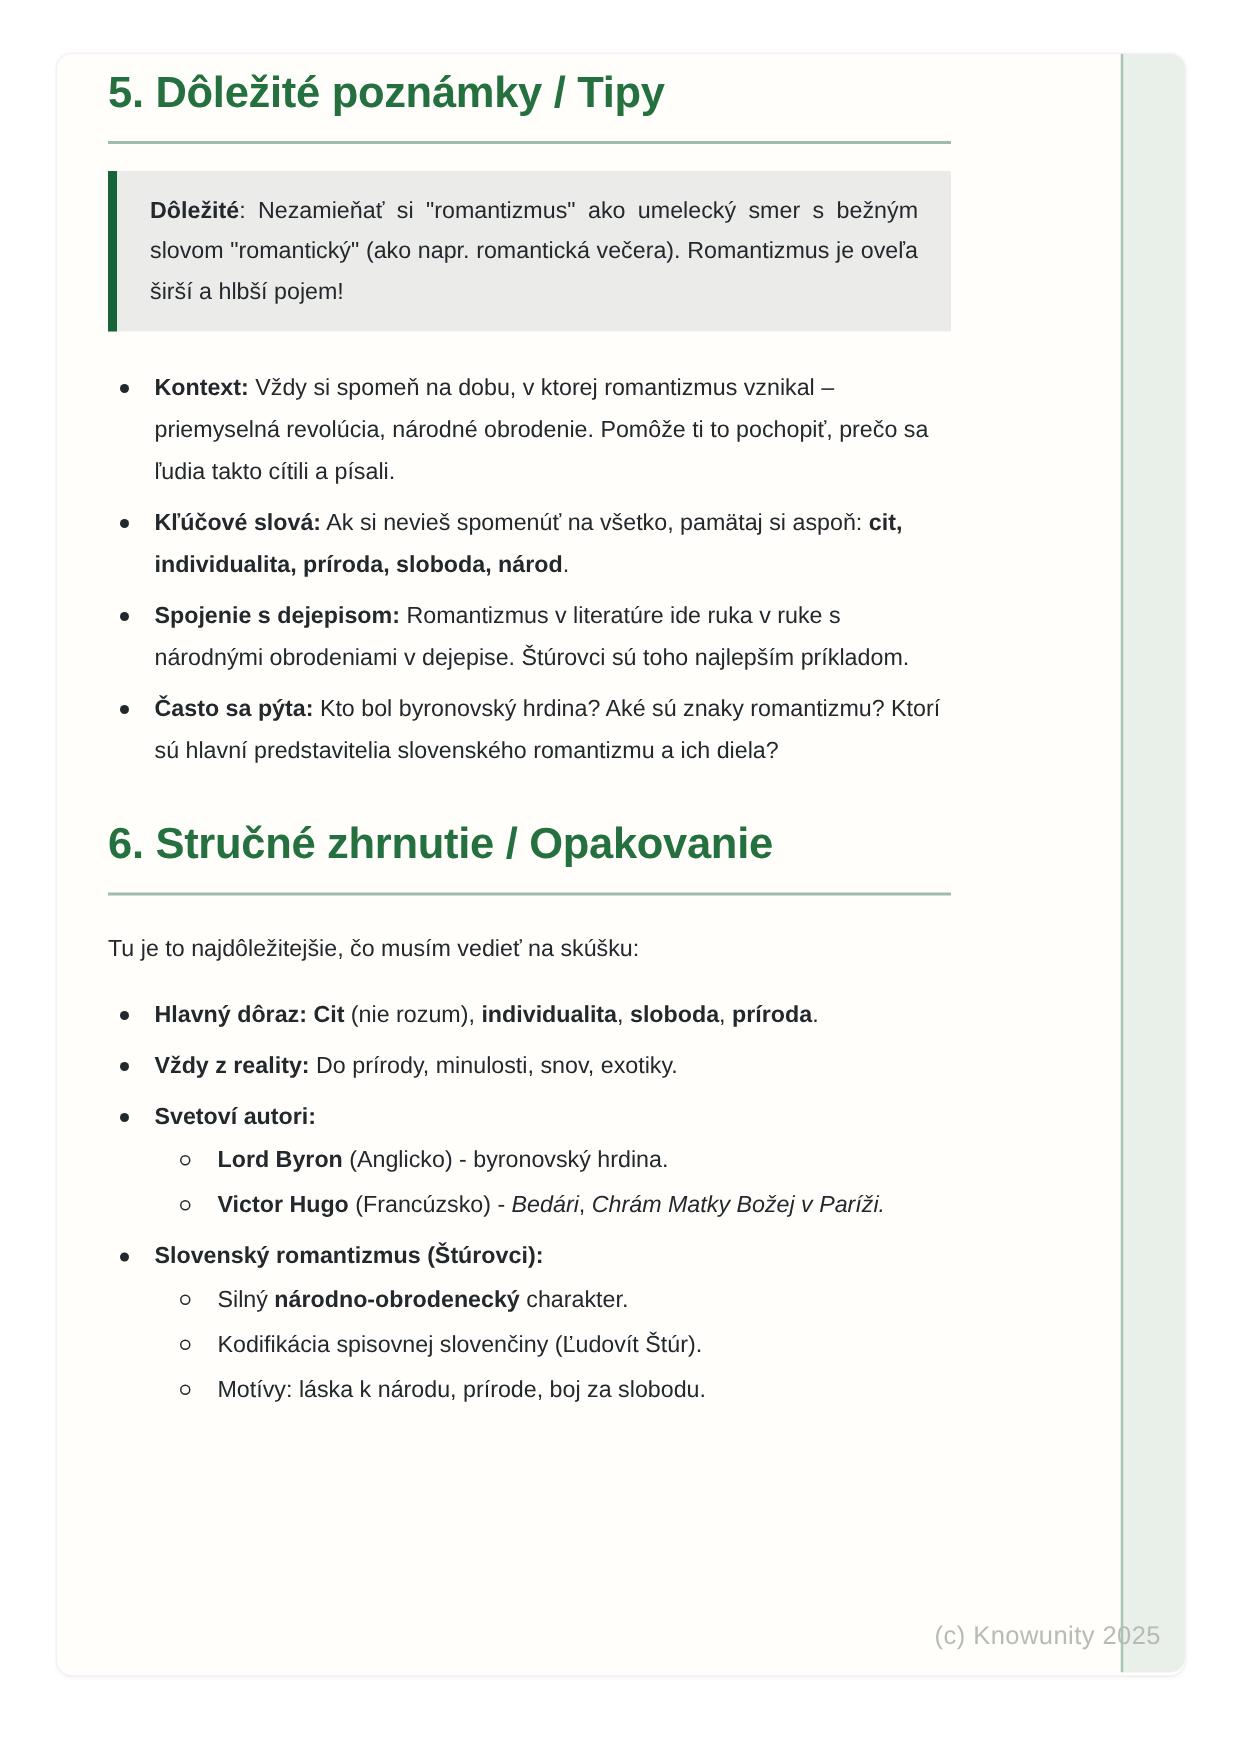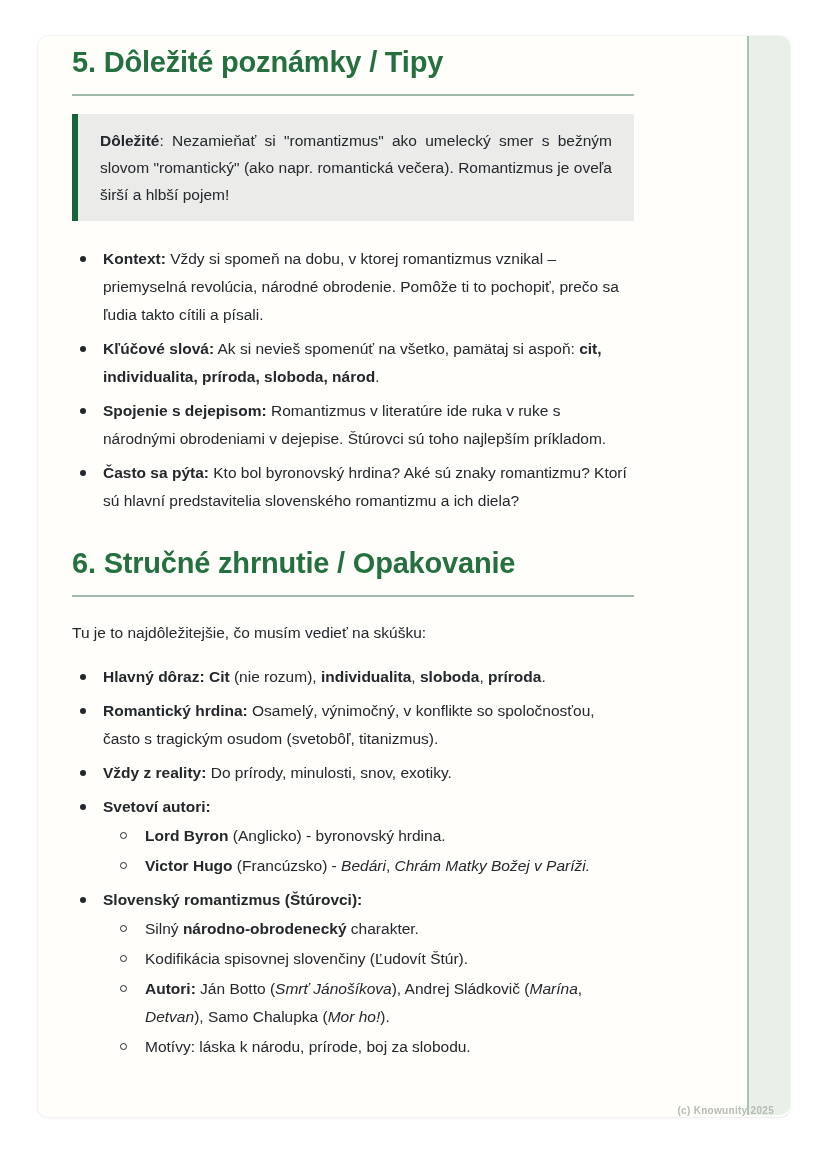--- a/index.html
+++ b/index.html
@@ -151,7 +151,6 @@
 
     <ul class="blist summary">
         <li><span class="li-text"><span class="b">Hlavný dôraz: Cit</span><span> (nie rozum), </span><span class="b">individualita</span><span>, </span><span class="b">sloboda</span><span>, </span><span class="b">príroda</span><span>.</span></span></li>
-        <li><span class="li-text"><span class="b">Romantický hrdina:</span><span> Osamelý, výnimočný, v konflikte so spoločnosťou, často s tragickým osudom (svetobôľ, titanizmus).</span></span></li>
         <li><span class="li-text"><span class="b">Vždy z reality:</span><span> Do prírody, minulosti, snov, exotiky.</span></span></li>
         <li><span class="li-text"><span class="b">Svetoví autori:</span></span><ul class="sub">
             <li><span class="li-text"><span class="b">Lord Byron</span><span> (Anglicko) - byronovský hrdina.</span></span></li>

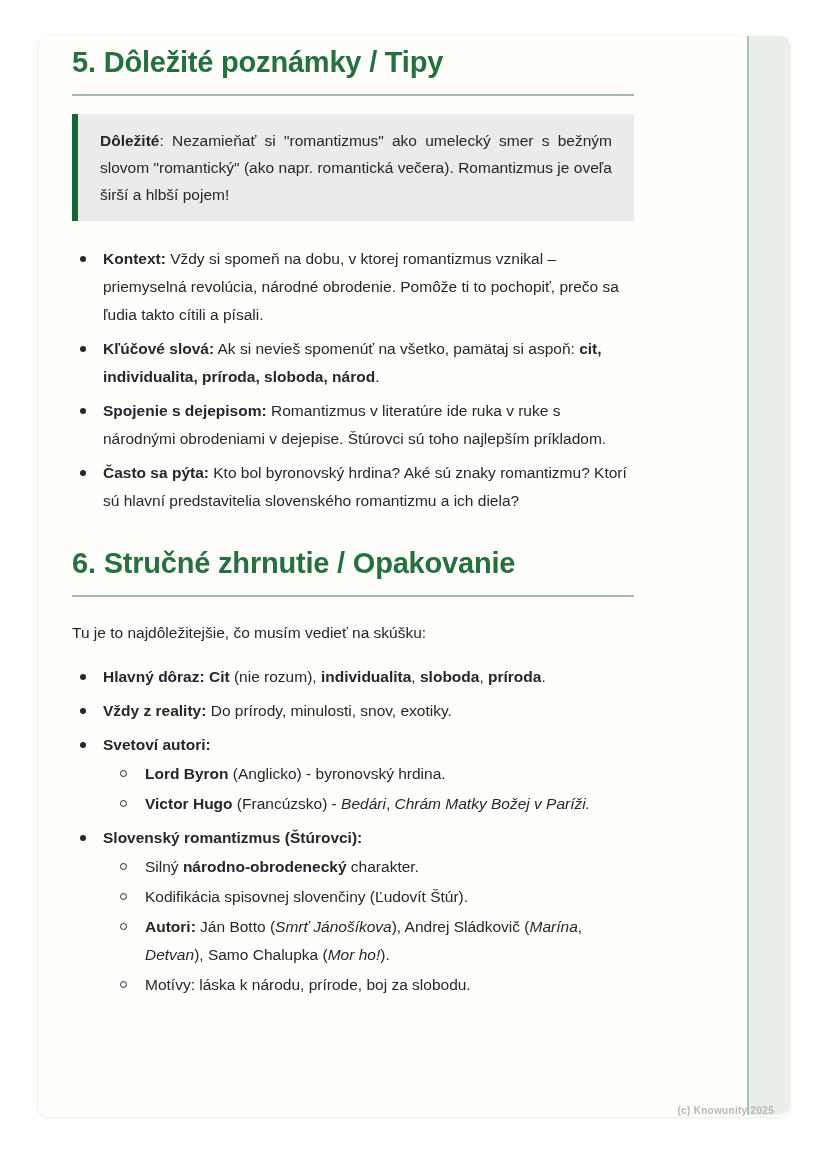--- a/index.html
+++ b/index.html
@@ -159,7 +159,6 @@
         <li><span class="li-text"><span class="b">Slovenský romantizmus (Štúrovci):</span></span><ul class="sub">
             <li><span class="li-text"><span>Silný </span><span class="b">národno-obrodenecký</span><span> charakter.</span></span></li>
             <li><span class="li-text"><span>Kodifikácia spisovnej slovenčiny (Ľudovít Štúr).</span></span></li>
-            <li><span class="li-text"><span class="b">Autori:</span><span> Ján Botto (</span><span class="i">Smrť Jánošíkova</span><span>), Andrej Sládkovič (</span><span class="i">Marína</span><span>, </span><span class="i">Detvan</span><span>), Samo Chalupka (</span><span class="i">Mor ho!</span><span>).</span></span></li>
             <li><span class="li-text"><span>Motívy: láska k národu, prírode, boj za slobodu.</span></span></li>
           </ul></li>
       </ul>

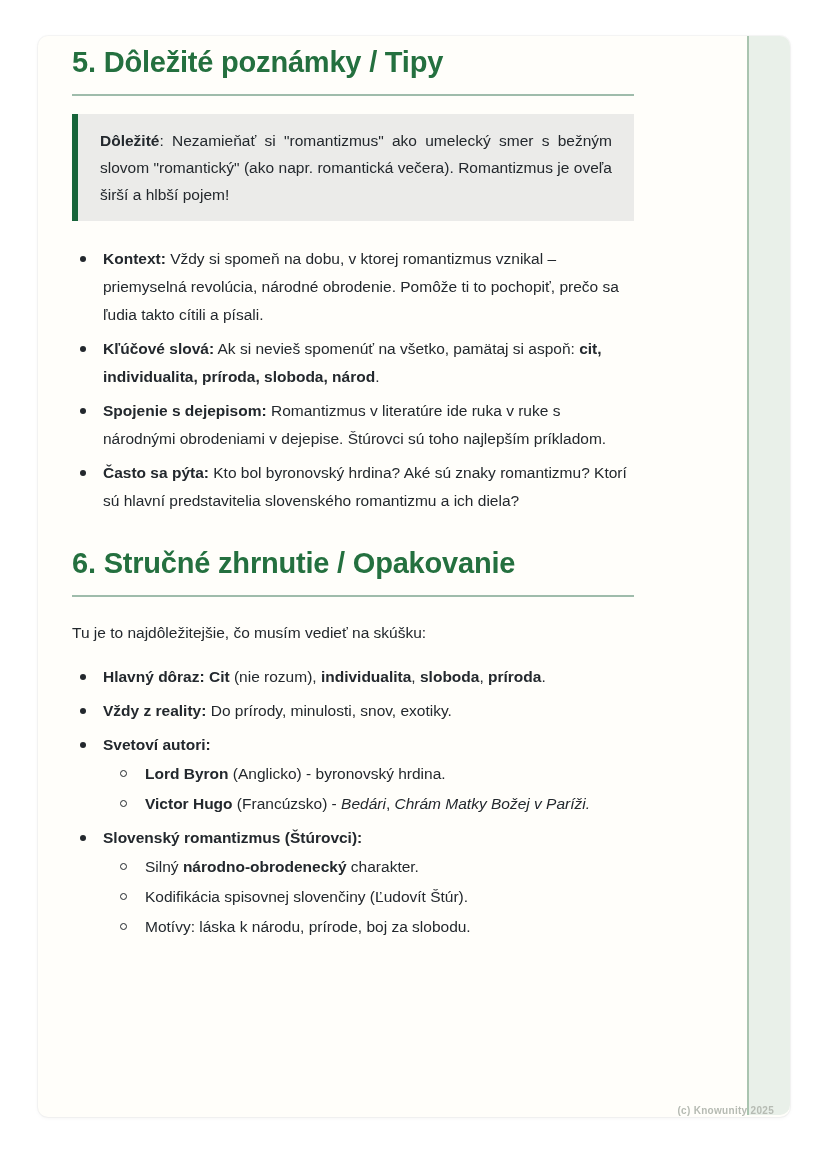--- a/index.html
+++ b/index.html
@@ -115,12 +115,11 @@
   .i { font-style: italic; }
   .footer {
     position: absolute;
-    right: 16px; bottom: 1px;
+    right: 16px; bottom: 16px;
     z-index: 2;
-    font-size: 10px;
+    font-size: 17px;
     letter-spacing: 0.3px;
     color: var(--footer-text);
-    font-weight: bold;
   }
 </style>
 </head>

